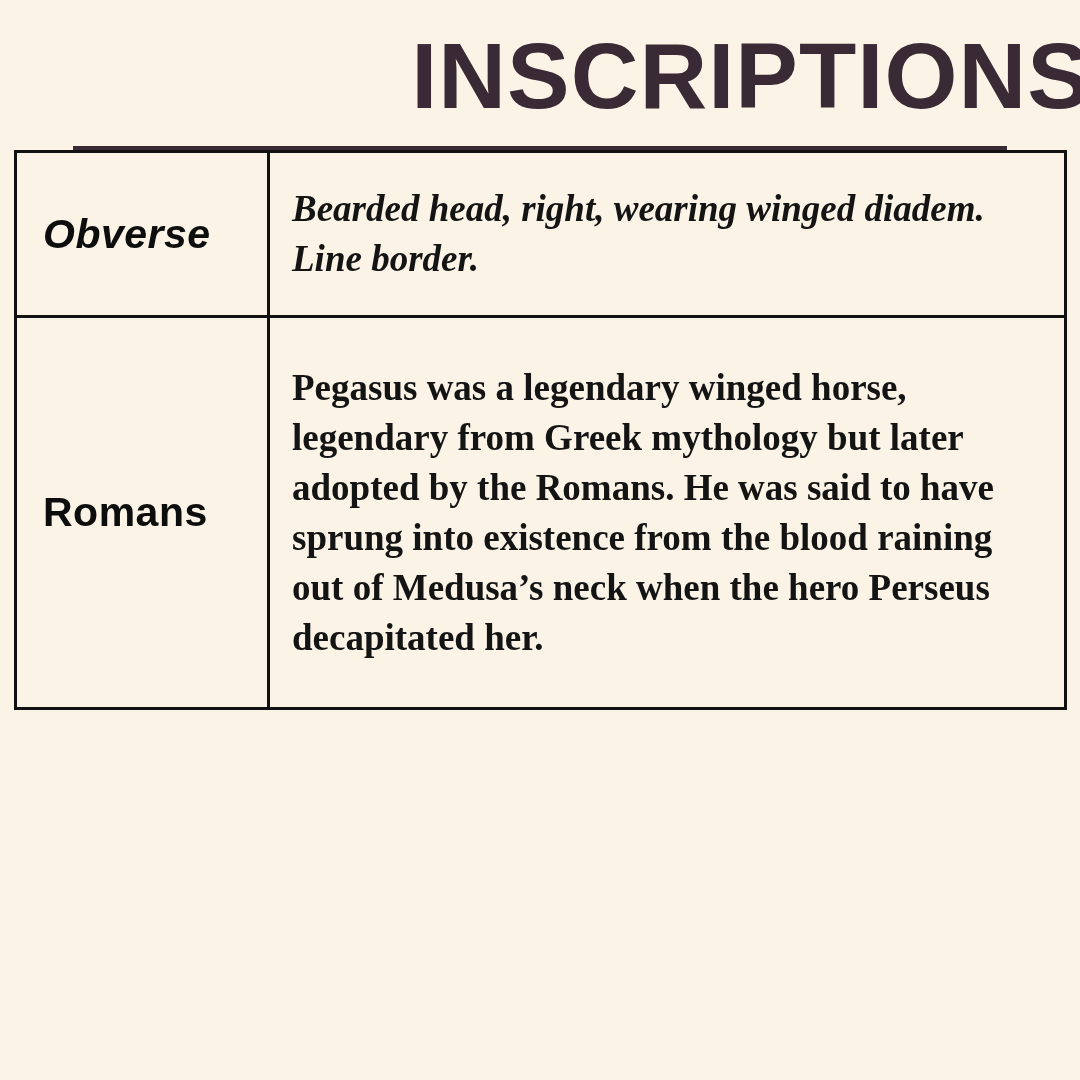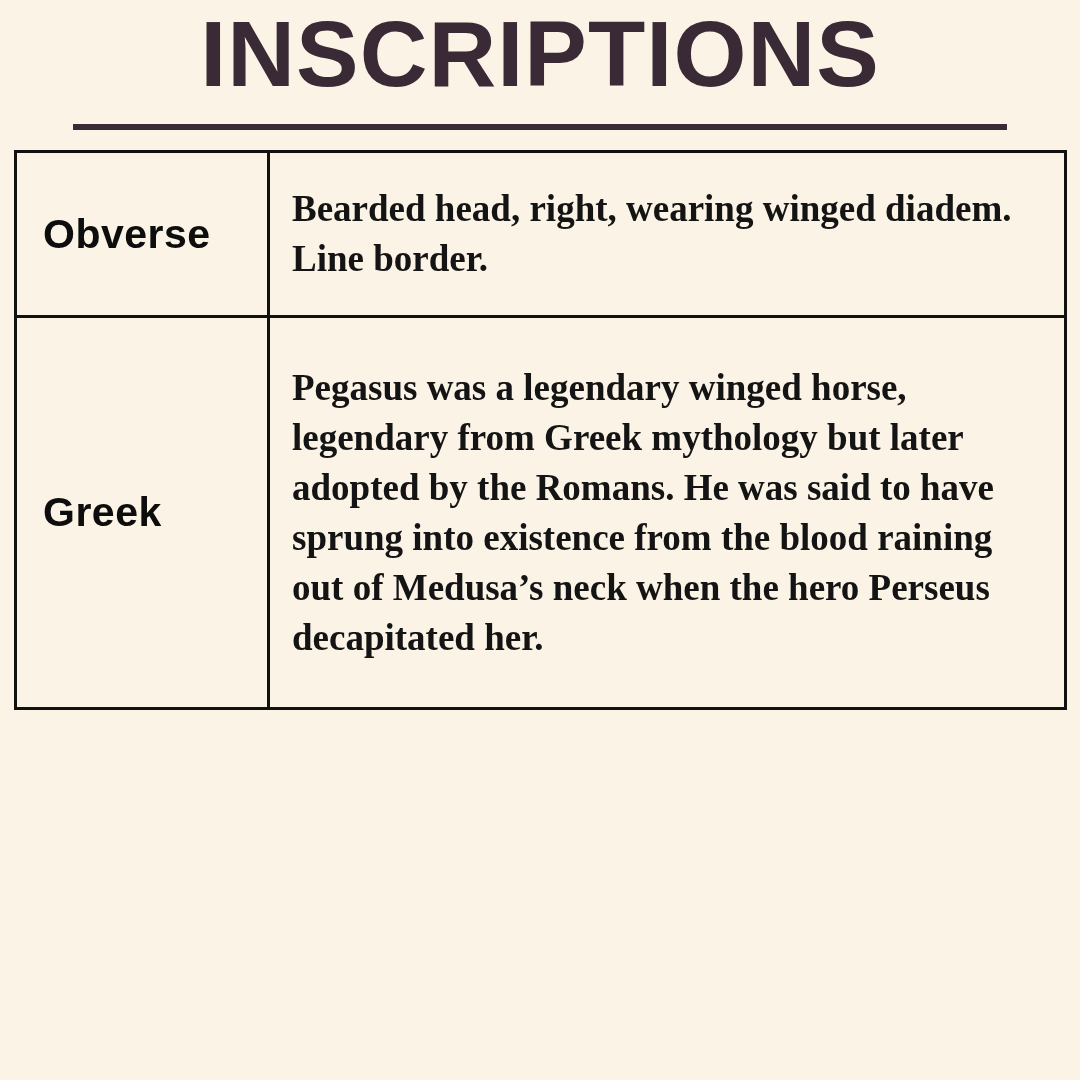--- a/index.html
+++ b/index.html
@@ -14,8 +14,8 @@
     overflow: hidden;
   }
   .header {
-    padding-top: 8px;
-    text-align: center;
+    padding-top: 30px;
+    text-align: right;
   }
   .title {
     margin: 0;

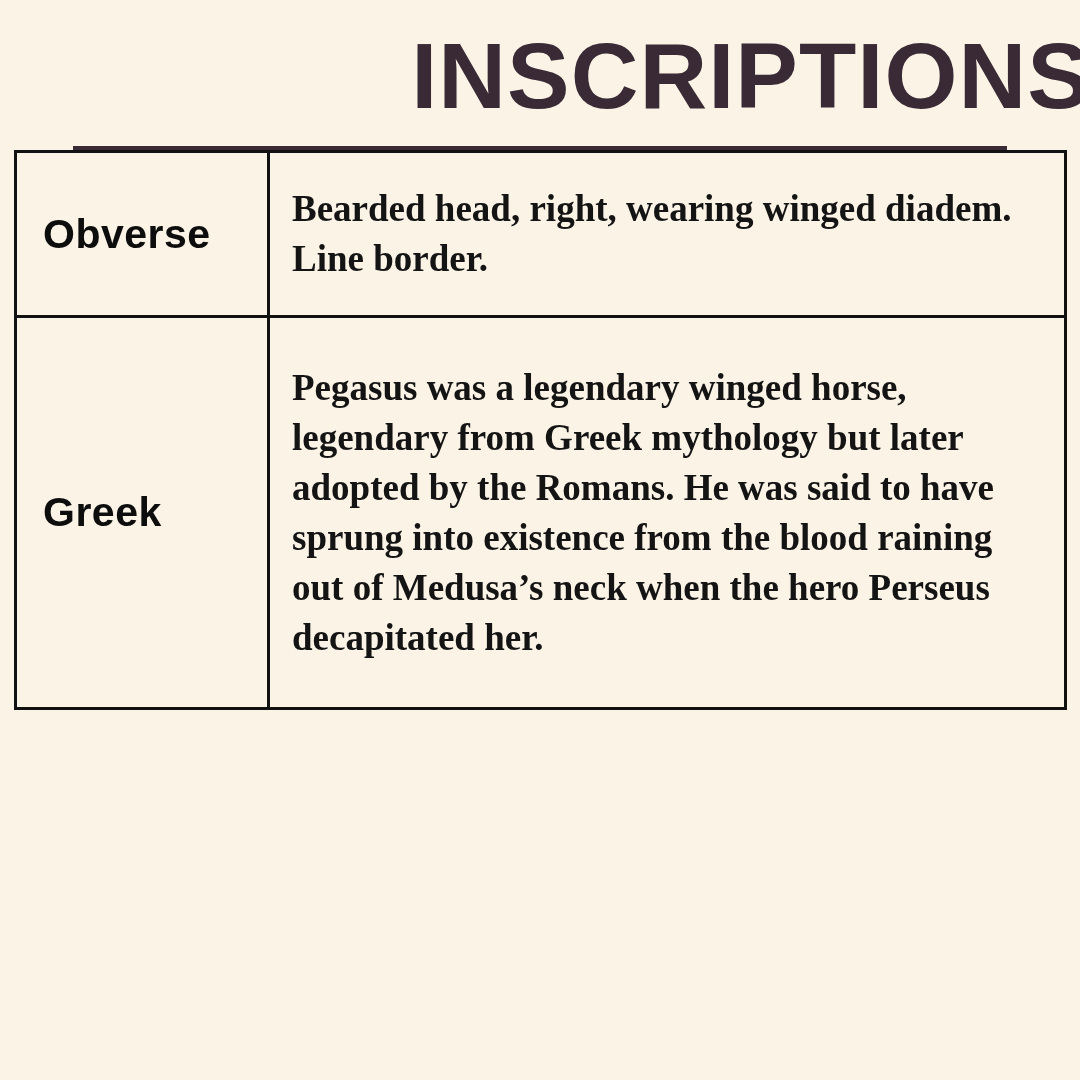--- a/index.html
+++ b/index.html
@@ -65,7 +65,7 @@
     line-height: 50px;
     color: #141414;
   }
-  .row-obverse { height: 165px; }
+  .row-obverse { height: 165px; font-style: italic; }
   .row-reverse { height: 178px; }
   .row-id      { height: 119px; }
   .row-notes   { height: 392px; }

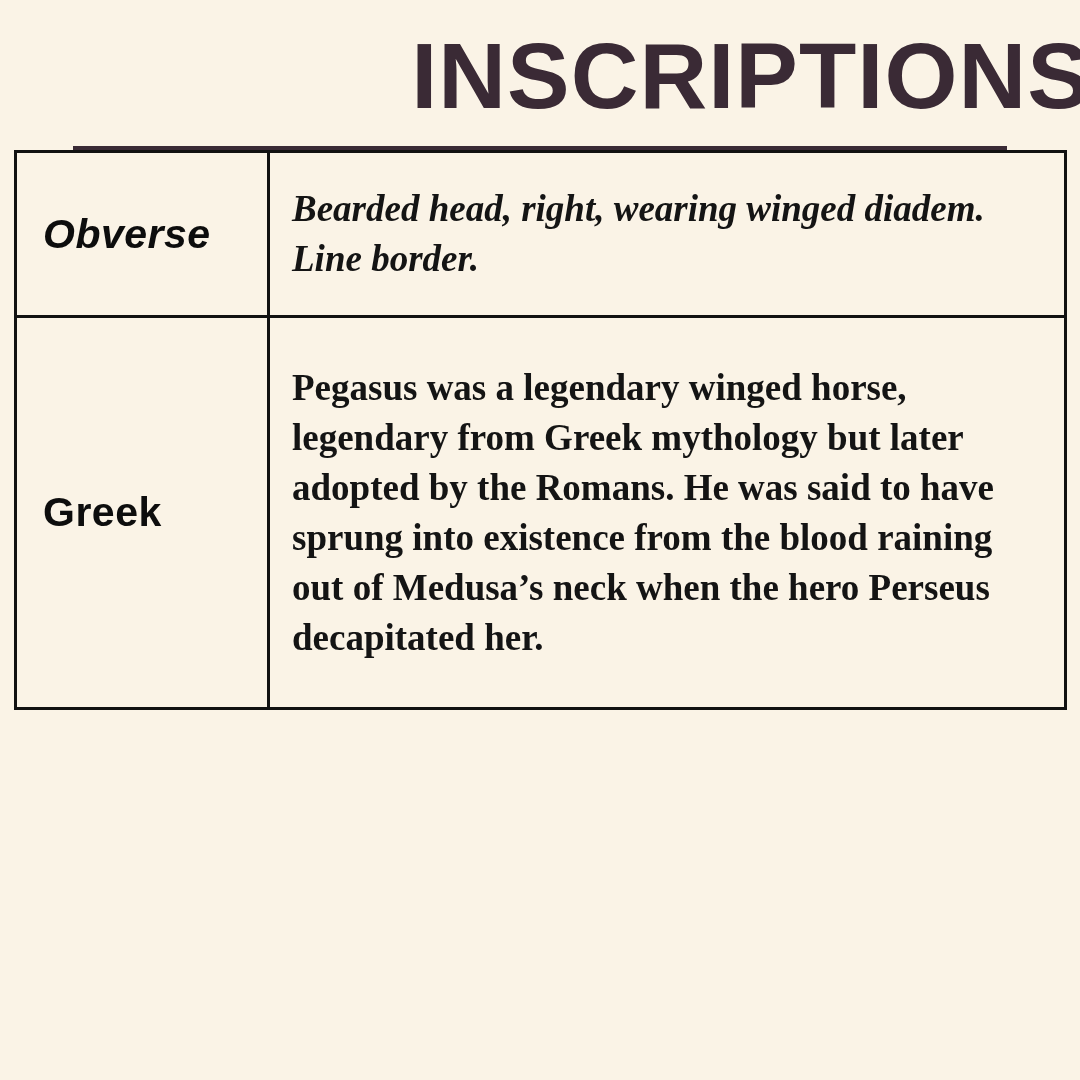--- a/index.html
+++ b/index.html
@@ -85,7 +85,7 @@
       <td class="value-cell">Bearded head, right, wearing winged diadem. Line border.</td>
     </tr>
     <tr class="row-notes">
-      <td class="label-cell">Greek</td>
+      <td class="label-cell">Romans</td>
       <td class="value-cell">Pegasus was a legendary winged horse, legendary from Greek mythology but later adopted by the Romans. He was said to have sprung into existence from the blood raining out of Medusa’s neck when the hero Perseus decapitated her.</td>
     </tr>
   </tbody>

